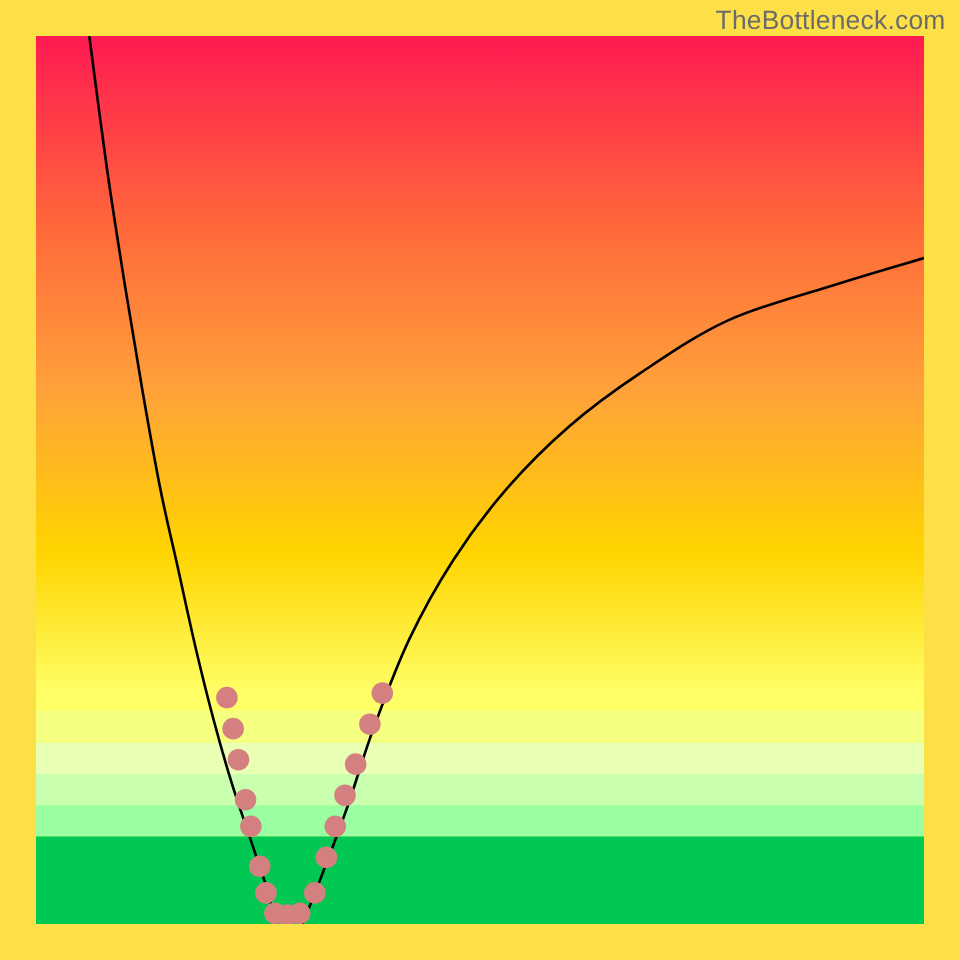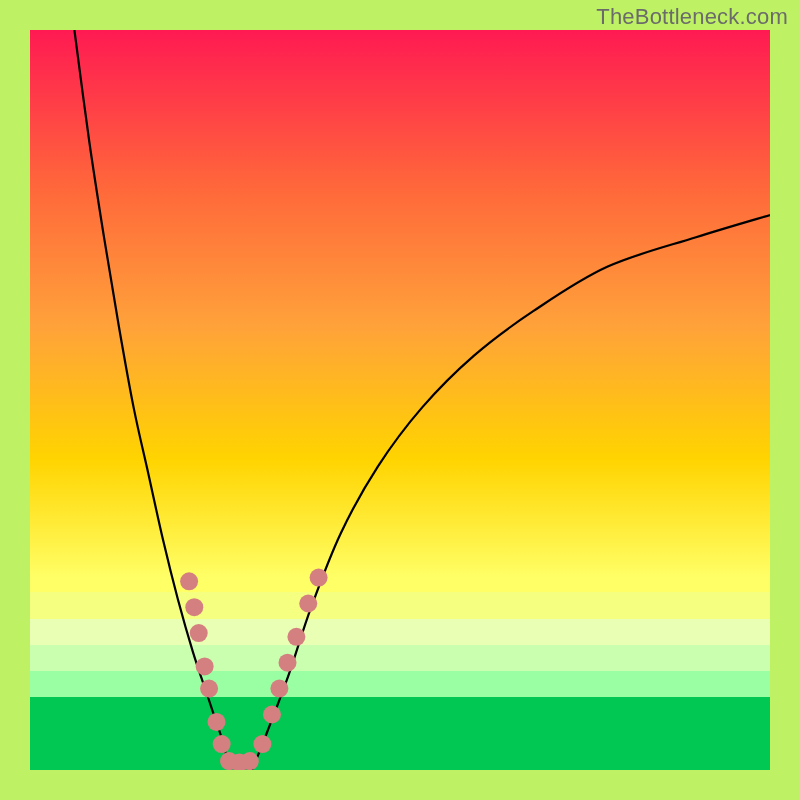--- a/index.html
+++ b/index.html
@@ -15,7 +15,7 @@
     position: relative;
     width: 800px;
     height: 800px;
-    background: #bef264;
+    background: #fde047;
   }
   .watermark {
     position: absolute;

